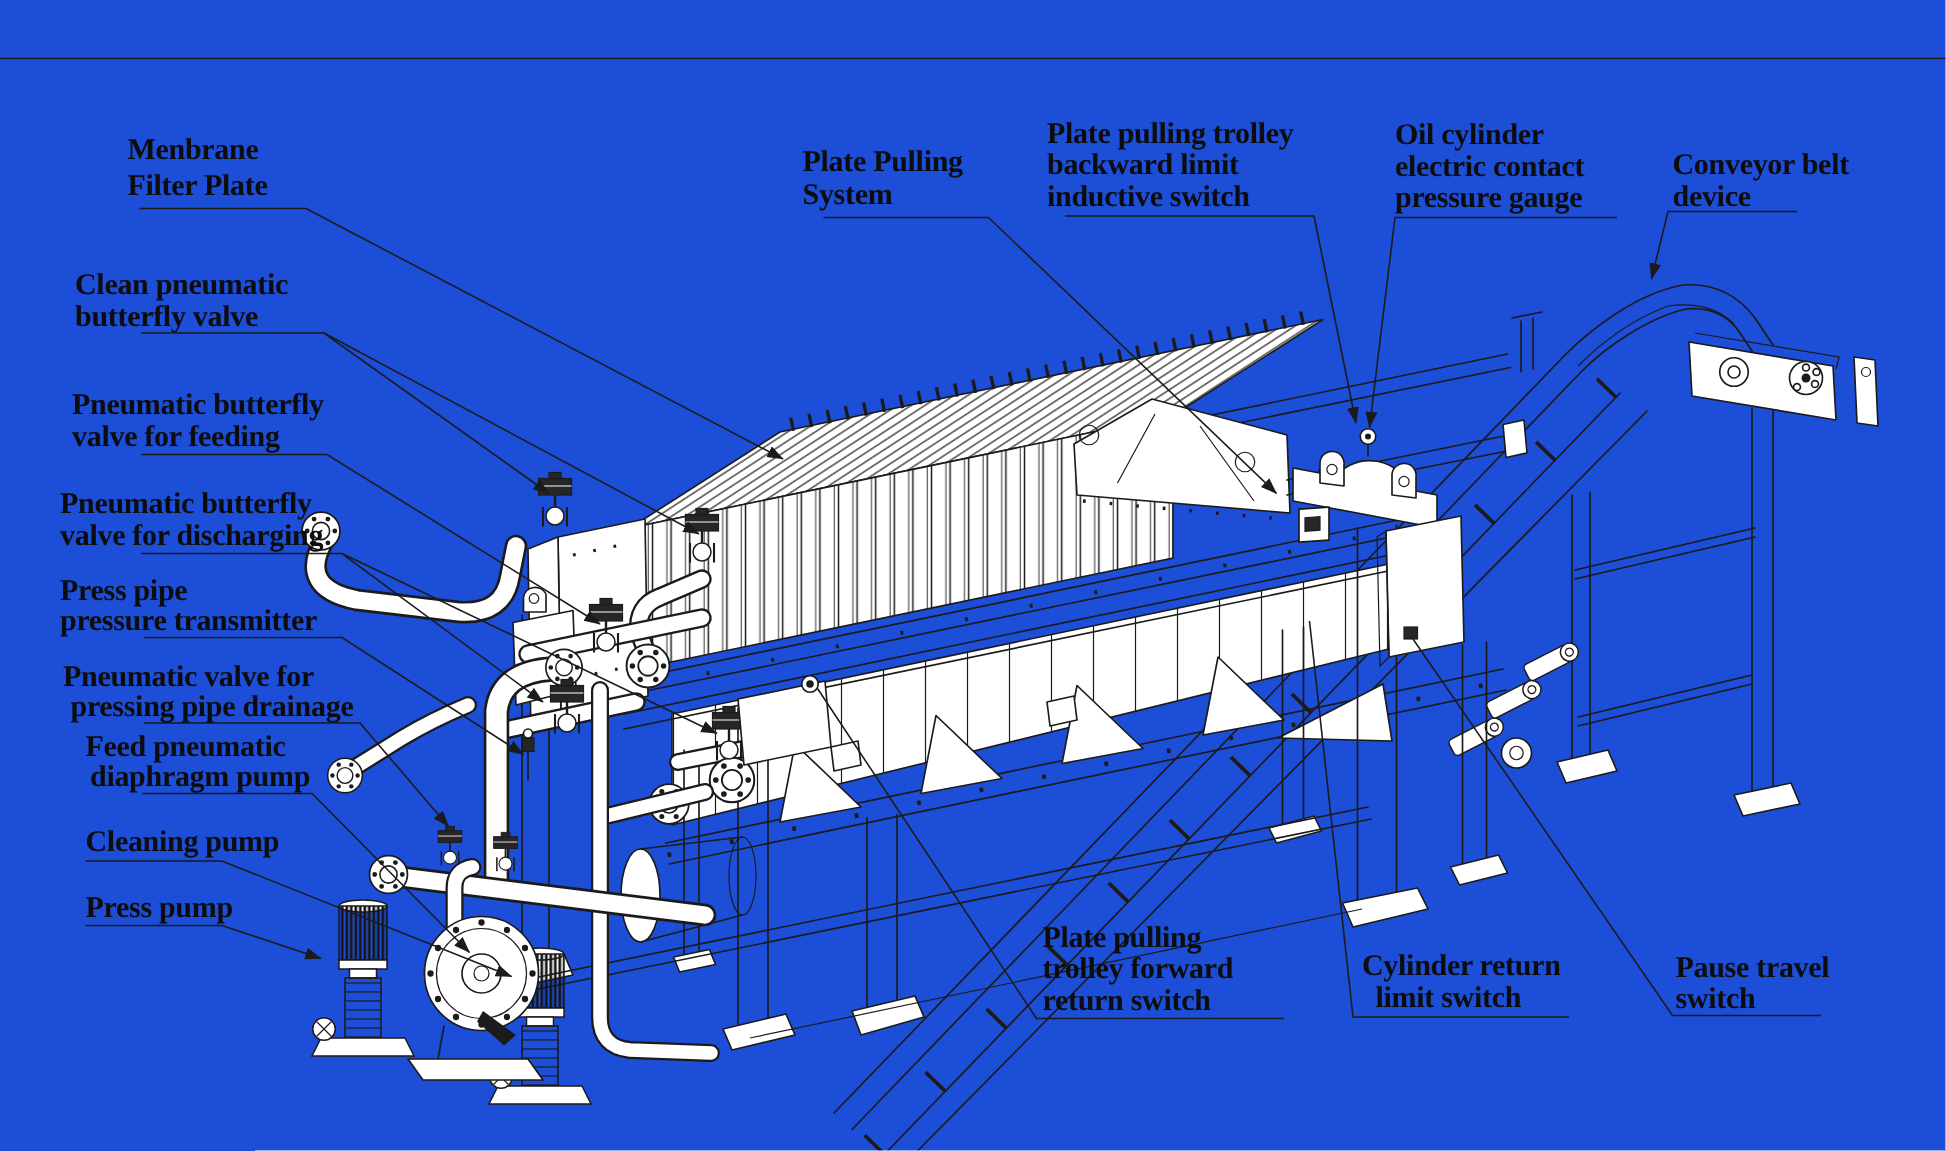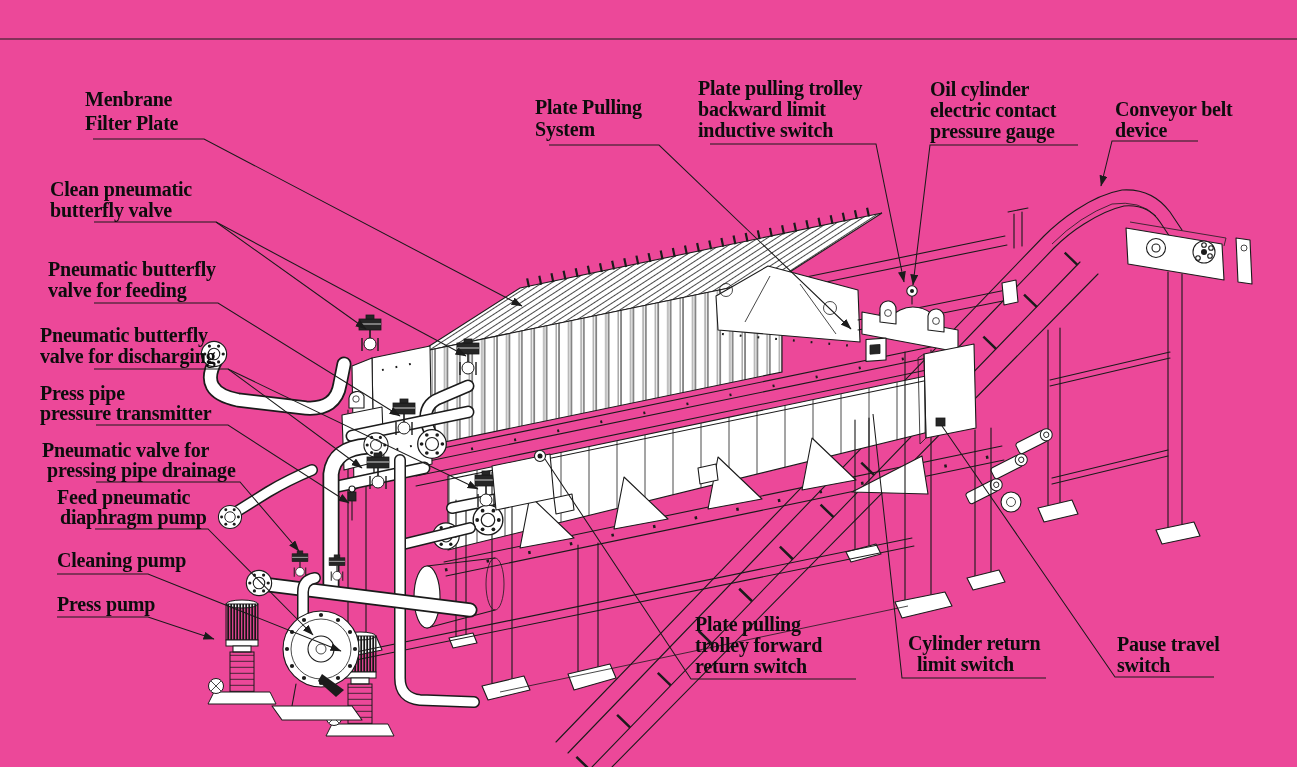--- a/index.html
+++ b/index.html
@@ -3,7 +3,7 @@
 <meta charset="utf-8">
 <style>
   html,body{margin:0;padding:0;background:#fff;}
-  .stage{position:relative;width:1297px;height:767px;background:#ec4899;overflow:hidden;
+  .stage{position:relative;width:1297px;height:767px;background:#1d4ed8;overflow:hidden;
          font-family:"Liberation Serif","DejaVu Serif",serif;}
   svg{position:absolute;left:0;top:0;}
   .lbl{font-family:"Liberation Serif","DejaVu Serif",serif;font-weight:bold;font-size:20px;

